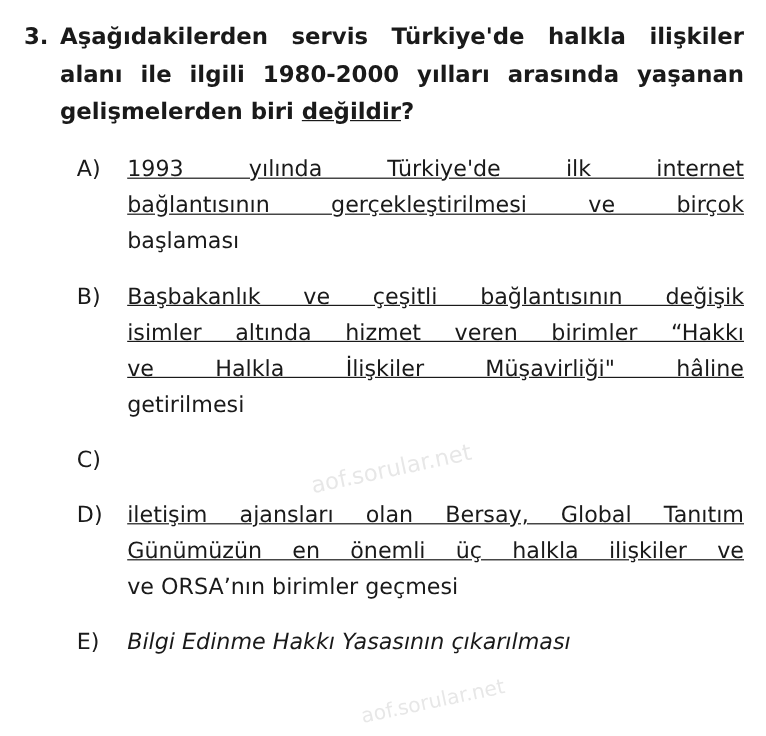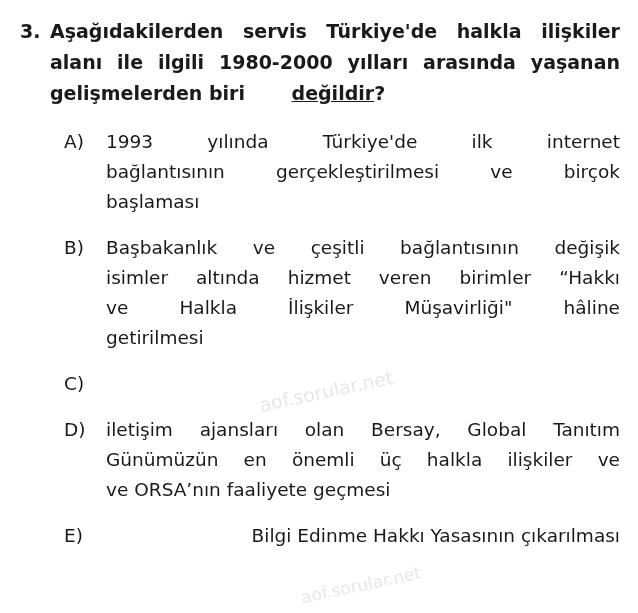--- a/index.html
+++ b/index.html
@@ -83,7 +83,6 @@
   }
   .q-text .underline {
     text-decoration: underline;
-    margin-left: 40px;
   }
   
 

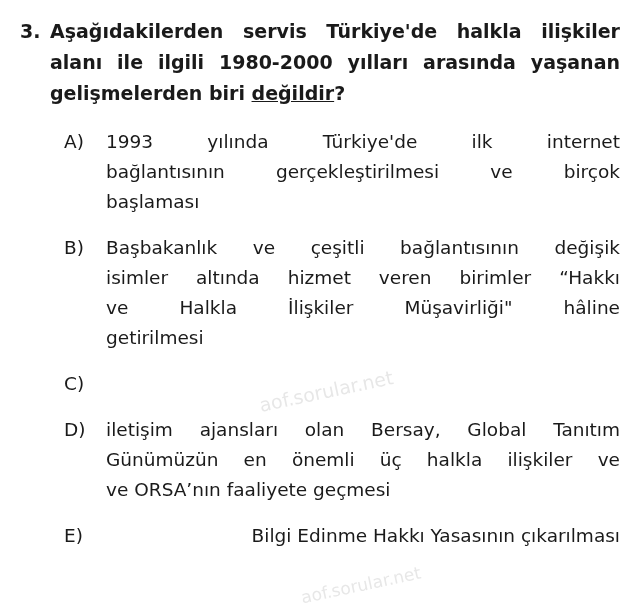--- a/index.html
+++ b/index.html
@@ -119,6 +119,7 @@
   .opt-text .justified-line {
     text-align: justify;
     text-align-last: justify;
+    text-decoration: underline;
   }
 </style>
 </head>

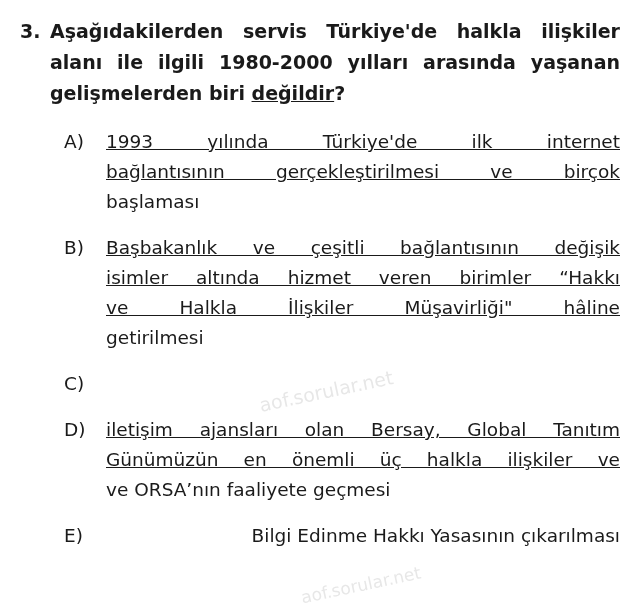--- a/index.html
+++ b/index.html
@@ -175,7 +175,7 @@
         <div class="opt-text">
           <span class="justified-line">iletişim ajansları olan Bersay, Global Tanıtım</span>
           <span class="justified-line">Günümüzün en önemli üç halkla ilişkiler ve</span>
-          <span>ve ORSA’nın faaliyete geçmesi</span>
+          <span>ve ORSA’nın birimler geçmesi</span>
         </div>
       </div>
 

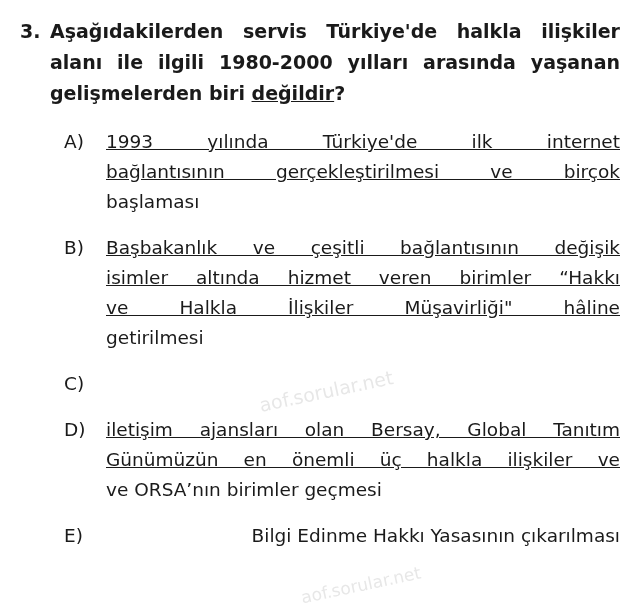--- a/index.html
+++ b/index.html
@@ -111,7 +111,8 @@
     text-justify: inter-word;
   }
   .opt-text.nojustify {
-    text-align: right;
+    text-align: left;
+    font-style: italic;
   }
   .opt-text > span {
     display: block;

